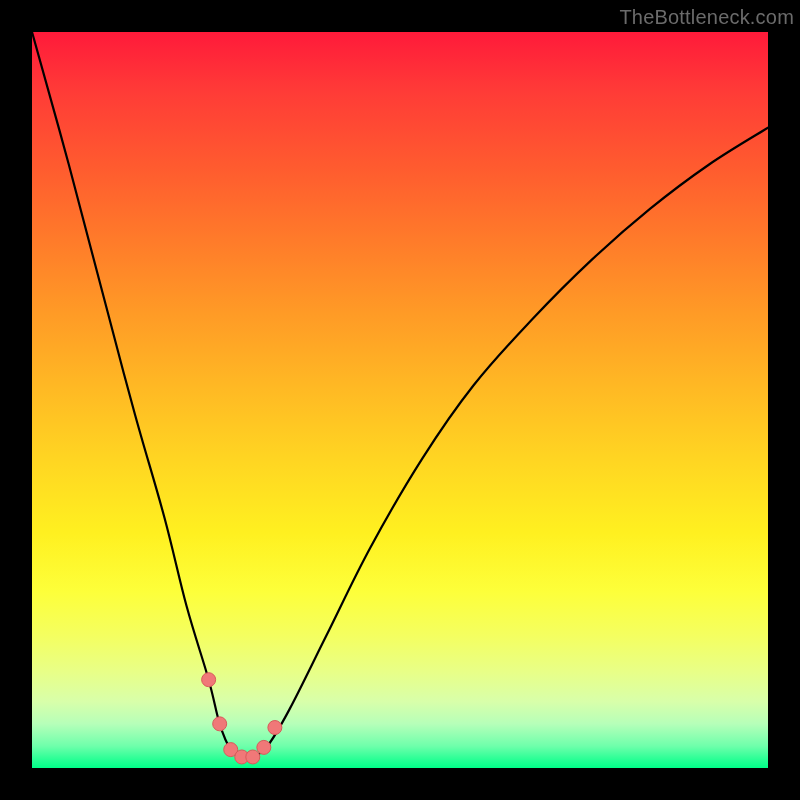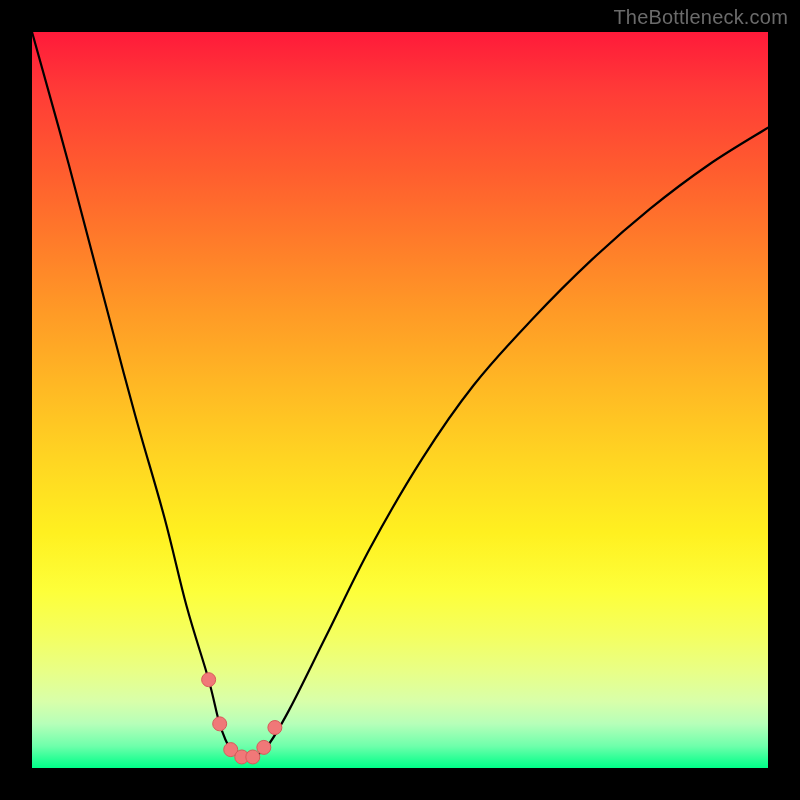--- a/index.html
+++ b/index.html
@@ -45,7 +45,7 @@
   .watermark {
     position: absolute;
     top: 6px;
-    right: 12px;
+    right: 6px;
     color: #6b6b6b;
     font-size: 20px;
     letter-spacing: 0.2px;

